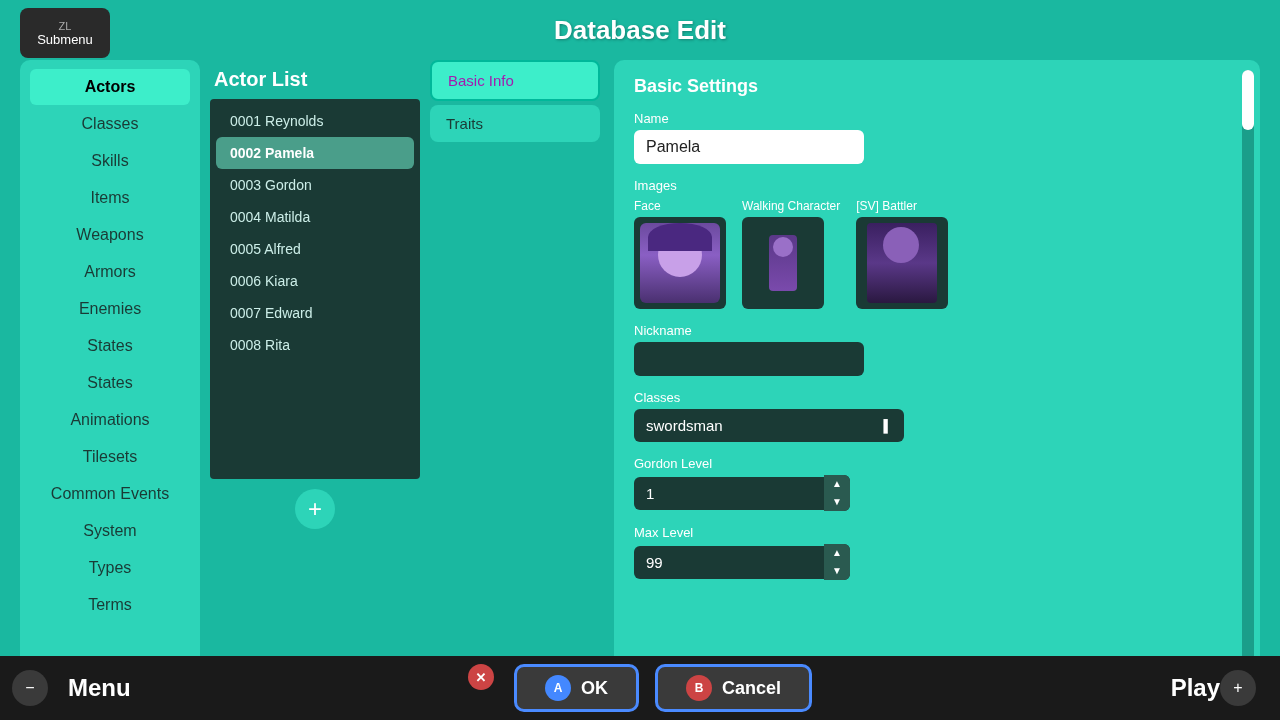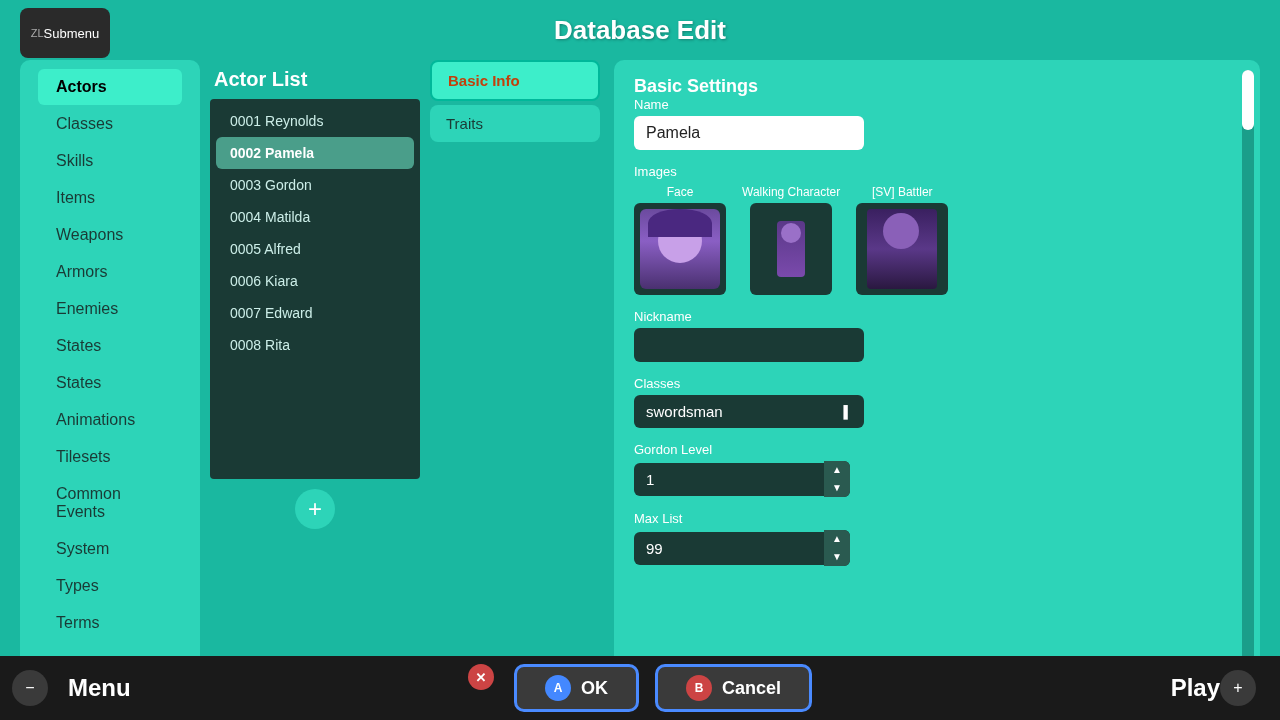--- a/index.html
+++ b/index.html
@@ -31,7 +31,7 @@
       width: 90px;
       height: 50px;
       display: flex;
-      flex-direction: row;
+      flex-direction: column;
       align-items: center;
       justify-content: center;
       cursor: pointer;

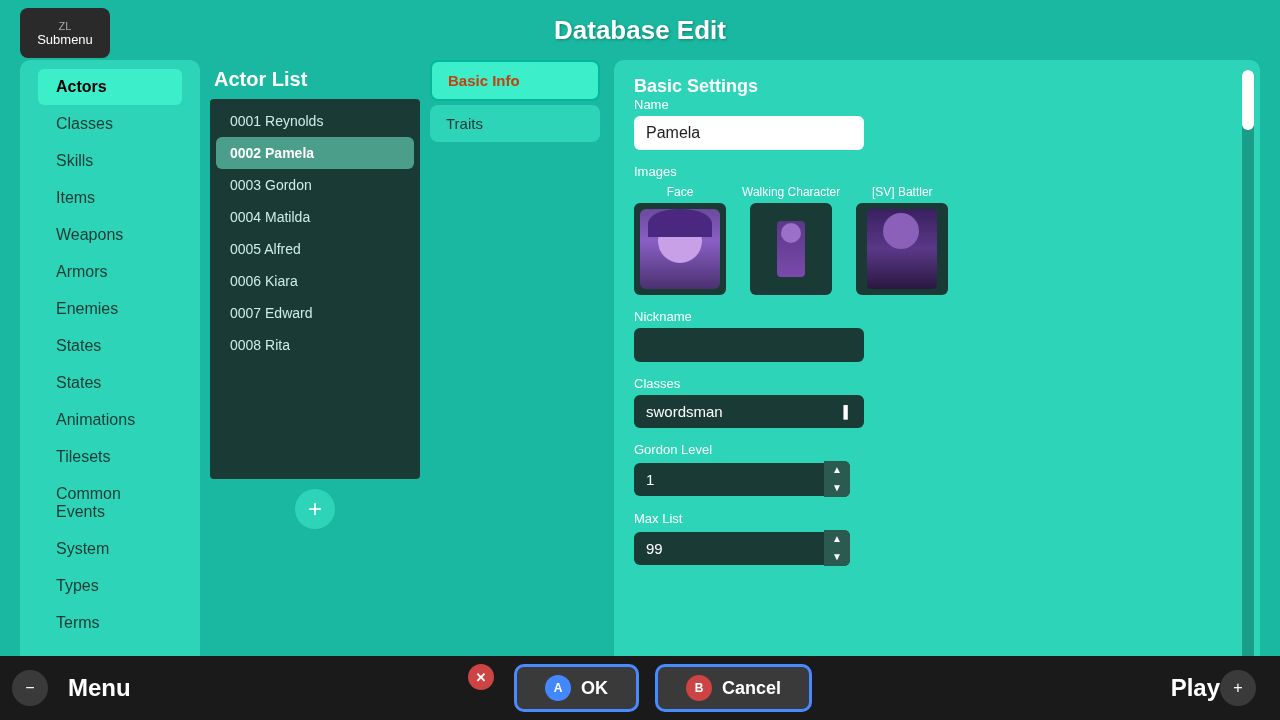--- a/index.html
+++ b/index.html
@@ -61,8 +61,9 @@
       background: #2dd4b8;
       border-radius: 10px;
       width: 180px;
-      padding: 8px 12px;
+      padding: 8px 4px;
       flex-shrink: 0;
+      text-align: center;
     }
     .sidebar-item {
       padding: 9px 18px;

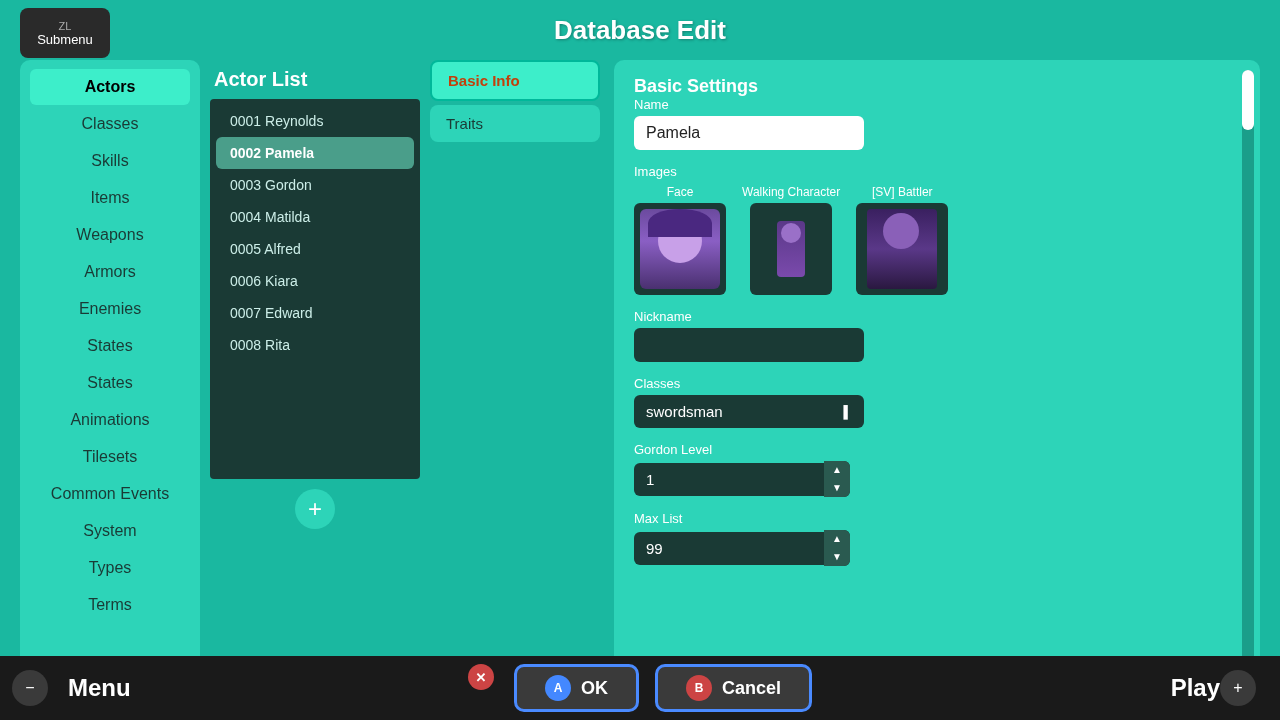--- a/index.html
+++ b/index.html
@@ -145,8 +145,8 @@
     }
     .tab-item.active {
       background: #3deeca;
-      font-weight: bold;
-      color: #c2410c;
+      font-weight: normal;
+      color: #a21caf;
       border: 2px solid #00b89a;
     }
 

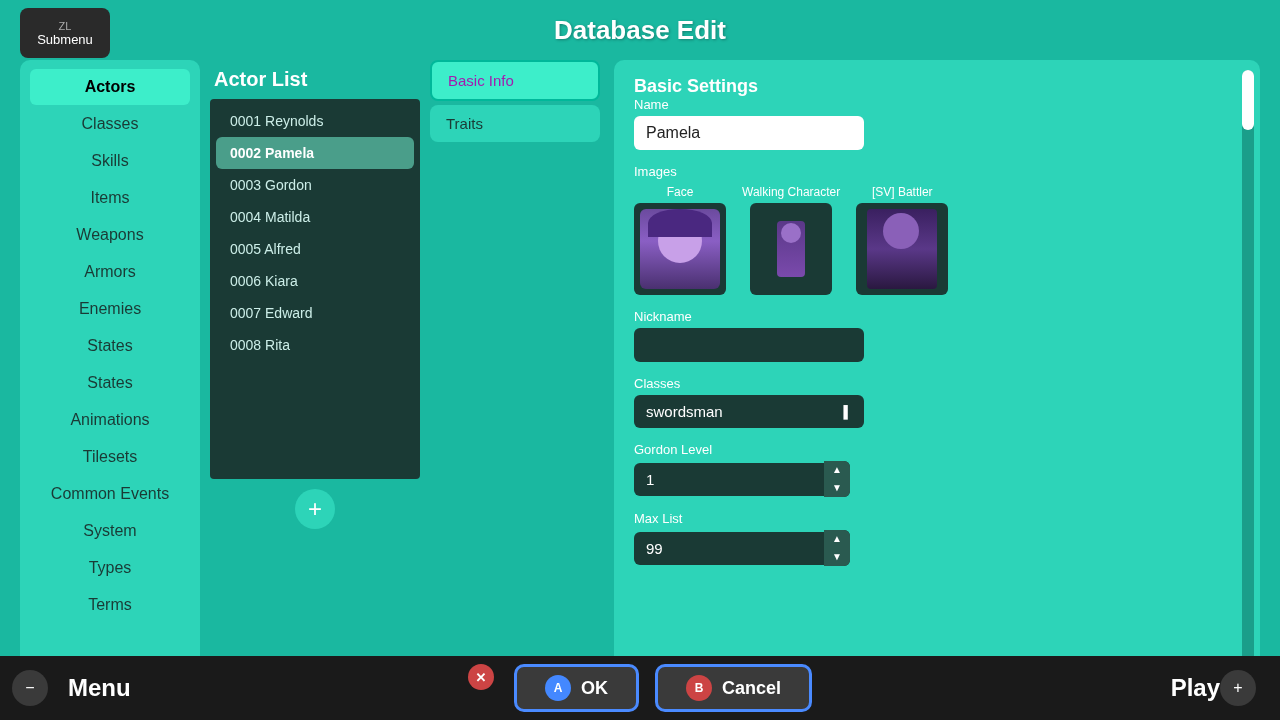--- a/index.html
+++ b/index.html
@@ -163,6 +163,7 @@
       color: white;
       font-size: 18px;
       font-weight: bold;
+      margin-bottom: 14px;
     }
 
     

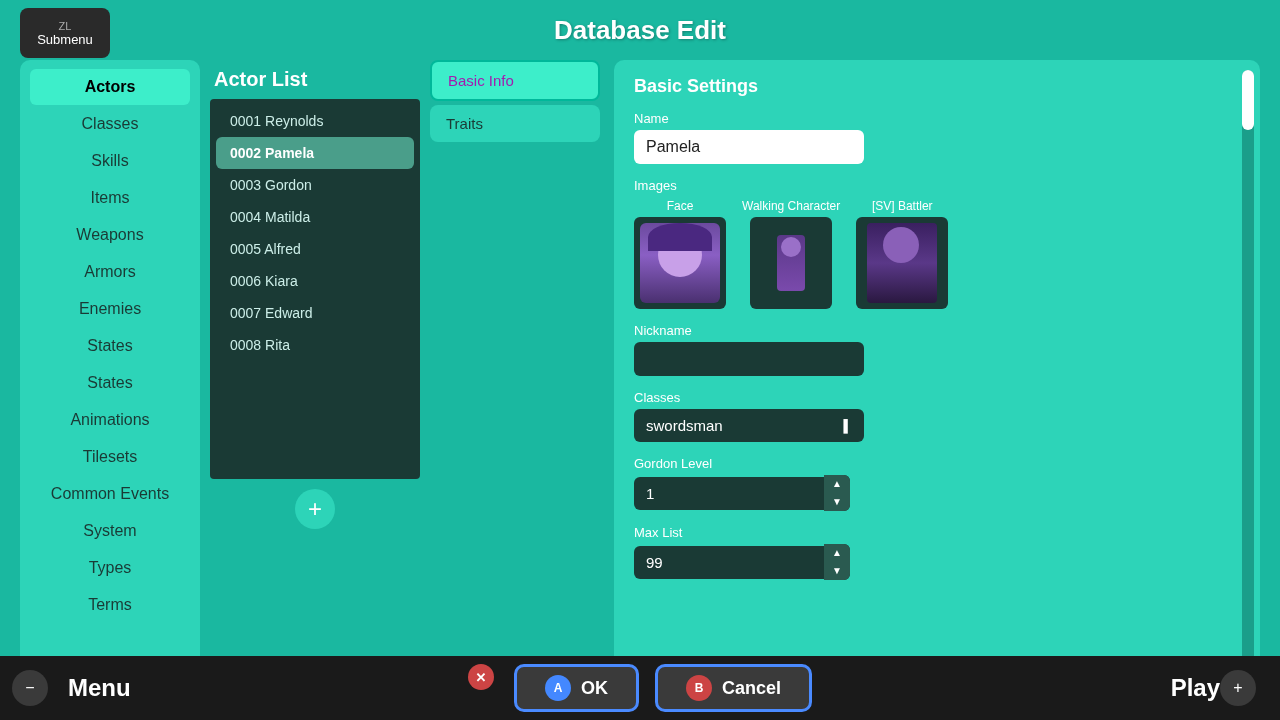--- a/index.html
+++ b/index.html
@@ -224,7 +224,6 @@
     .image-block {
       display: flex;
       flex-direction: column;
-      align-items: center;
     }
     .image-block-label {
       color: white;

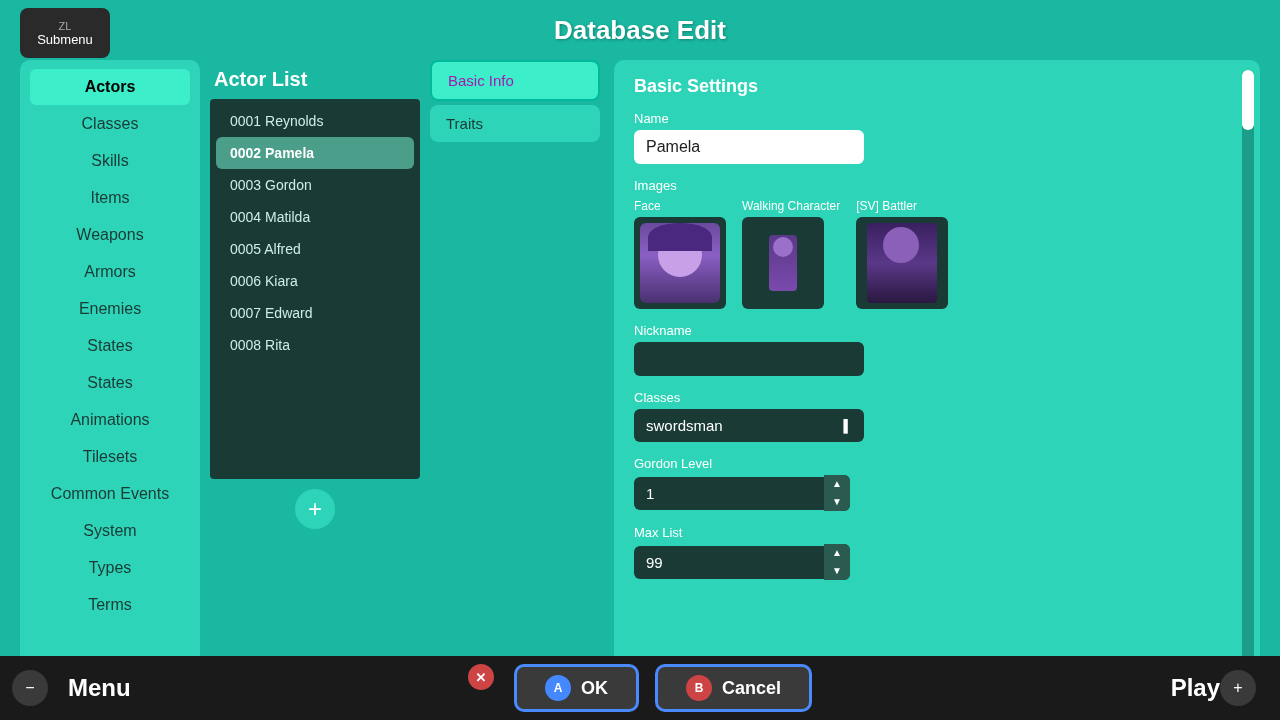--- a/index.html
+++ b/index.html
@@ -303,7 +303,7 @@
       border: none;
       border-radius: 6px;
       padding: 8px 12px;
-      width: 230px;
+      width: 270px;
       font-size: 15px;
       color: white;
       display: flex;

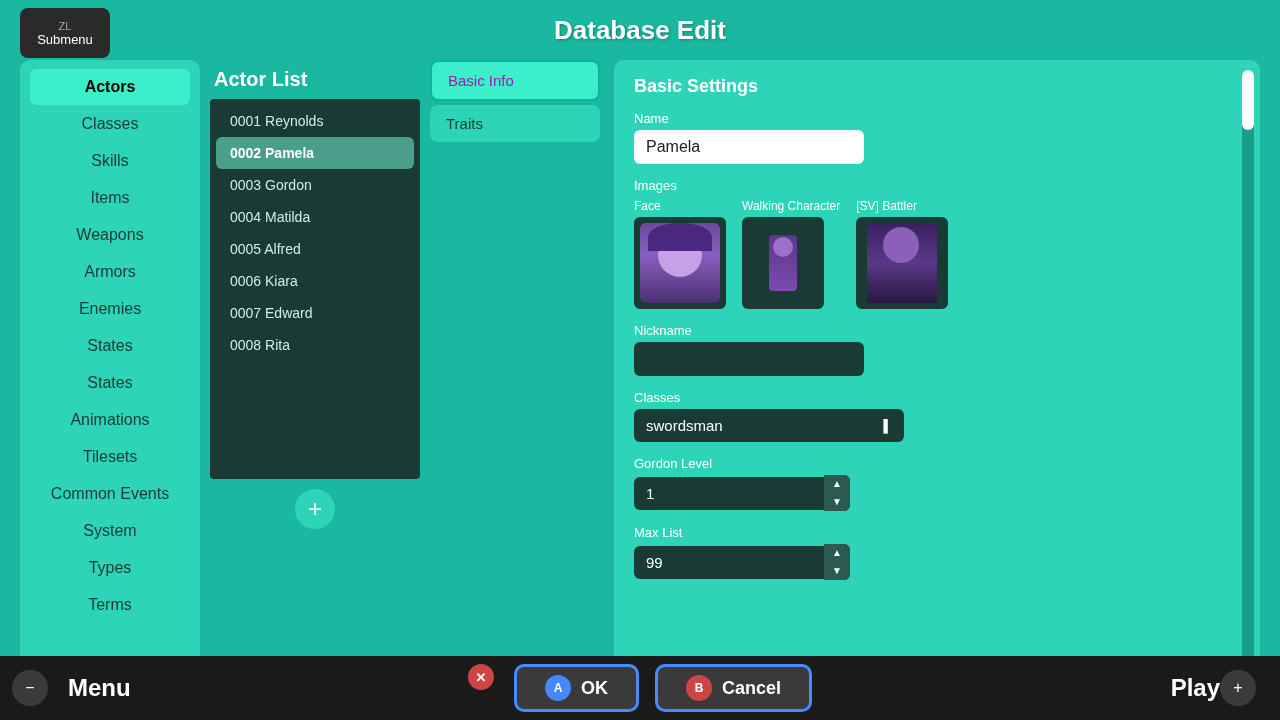--- a/index.html
+++ b/index.html
@@ -571,7 +571,7 @@
     </div>
 
     <div class="field-group">
-      <div class="field-label">Max List</div>
+      <div class="field-label">Max Level</div>
       <div class="spinner-row">
         <input class="spinner-input" type="text" value="99" style="">
         <div class="spinner-btns">

